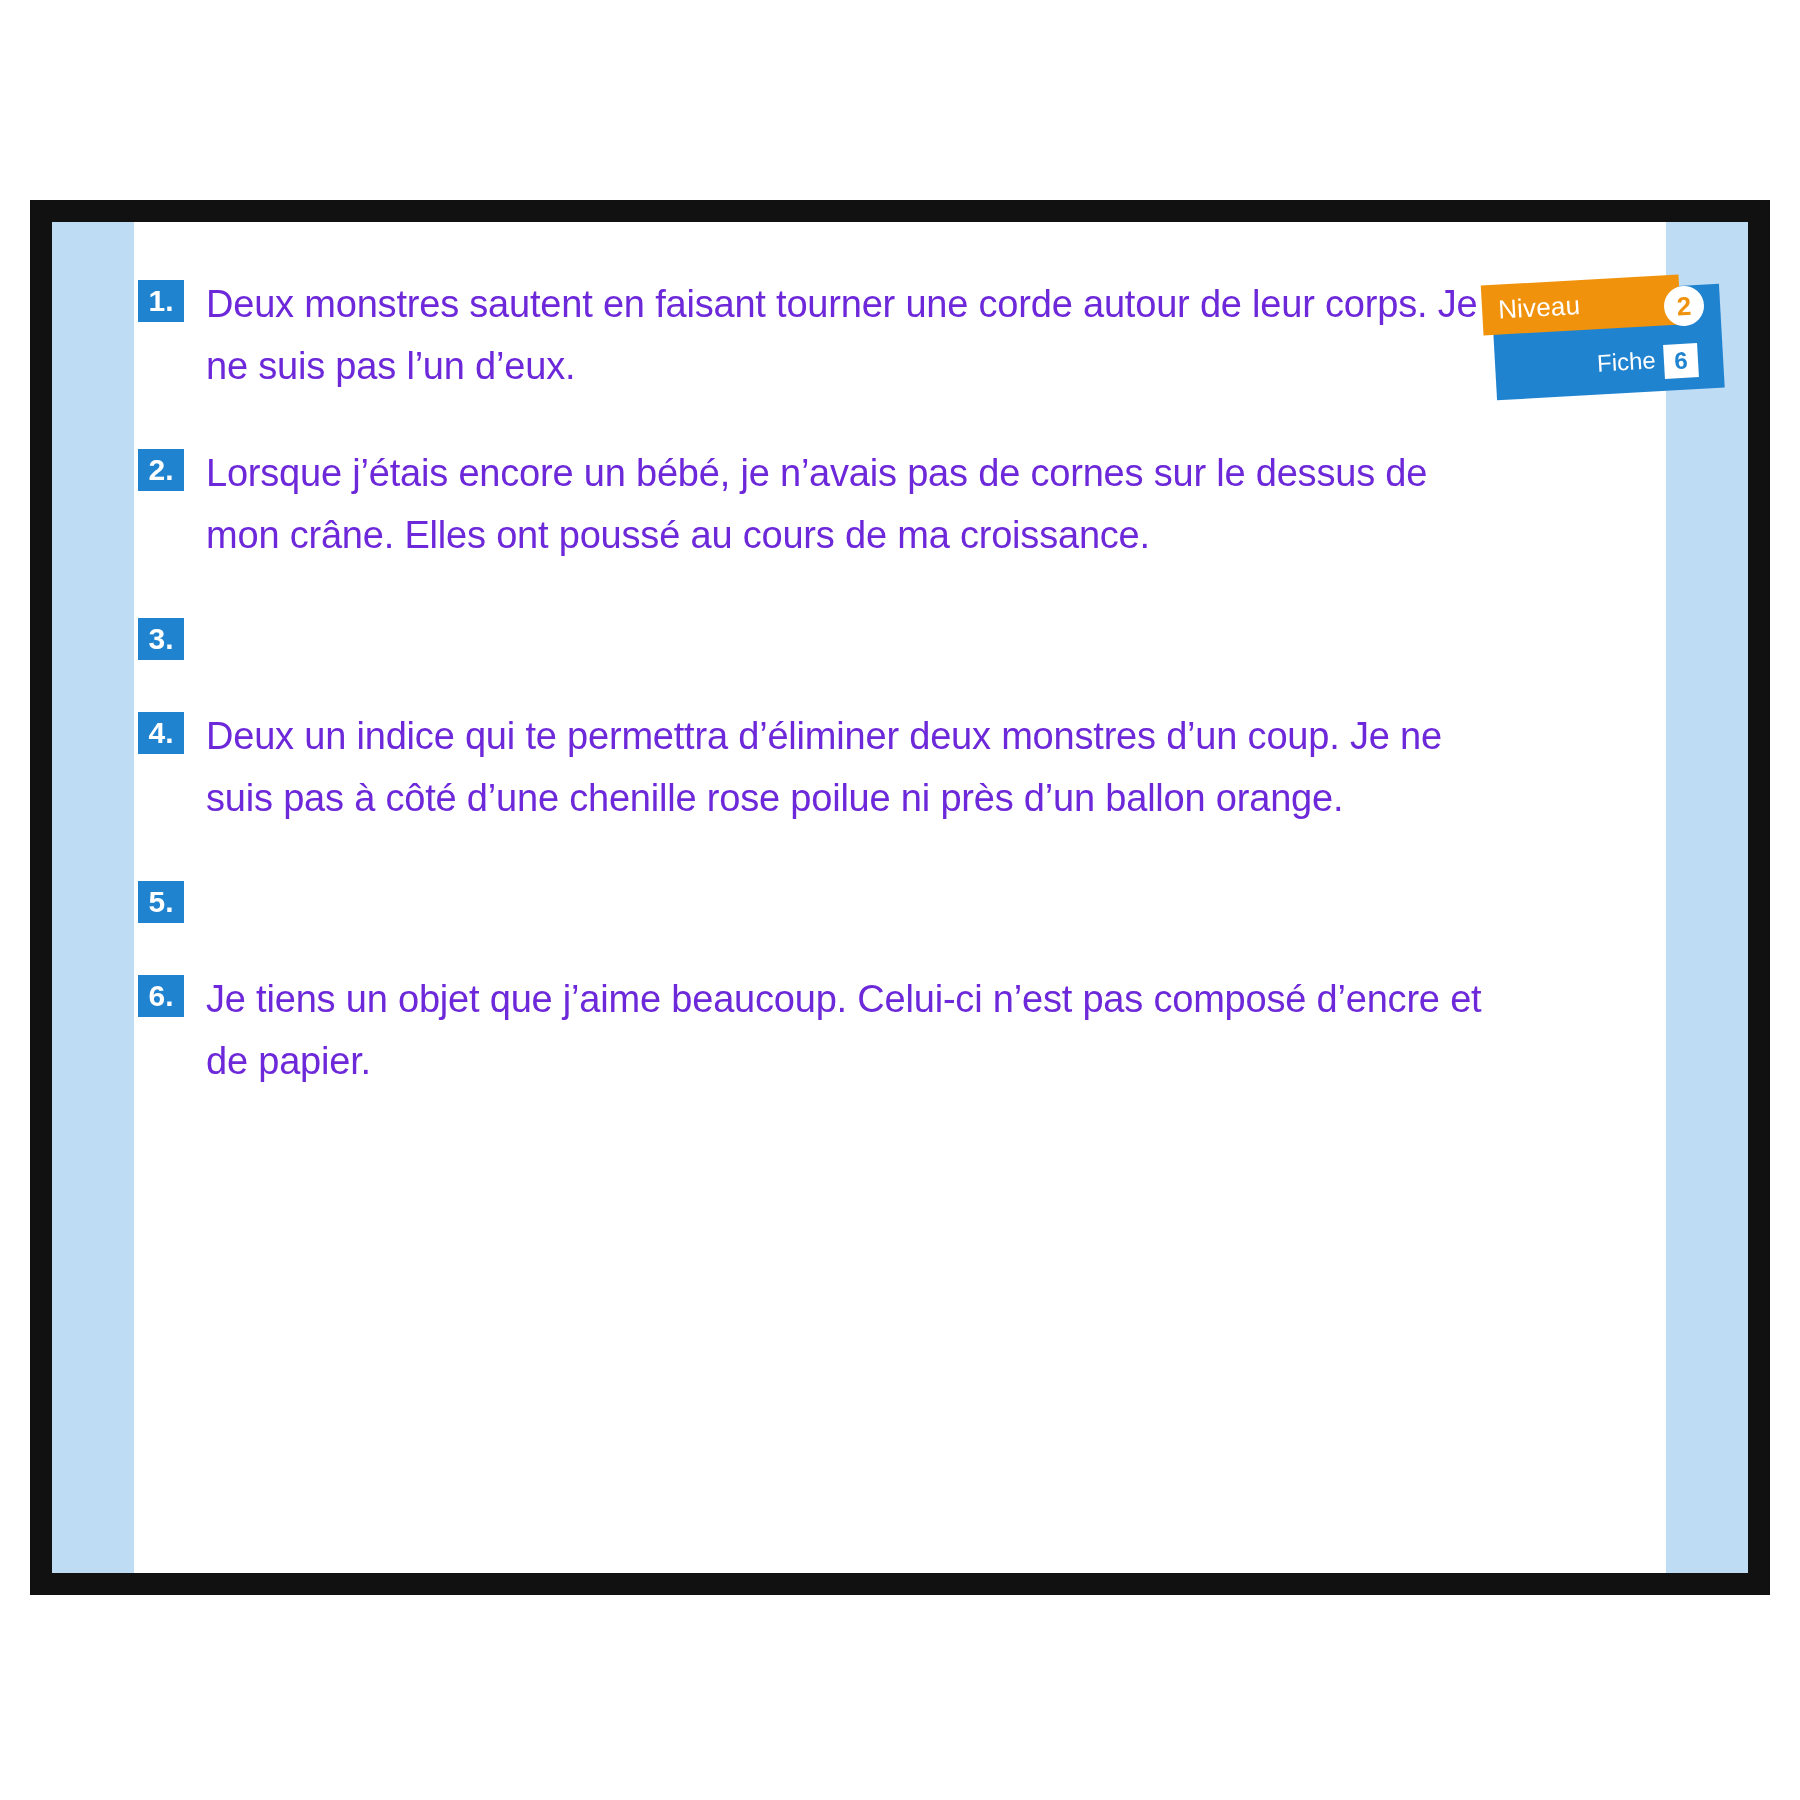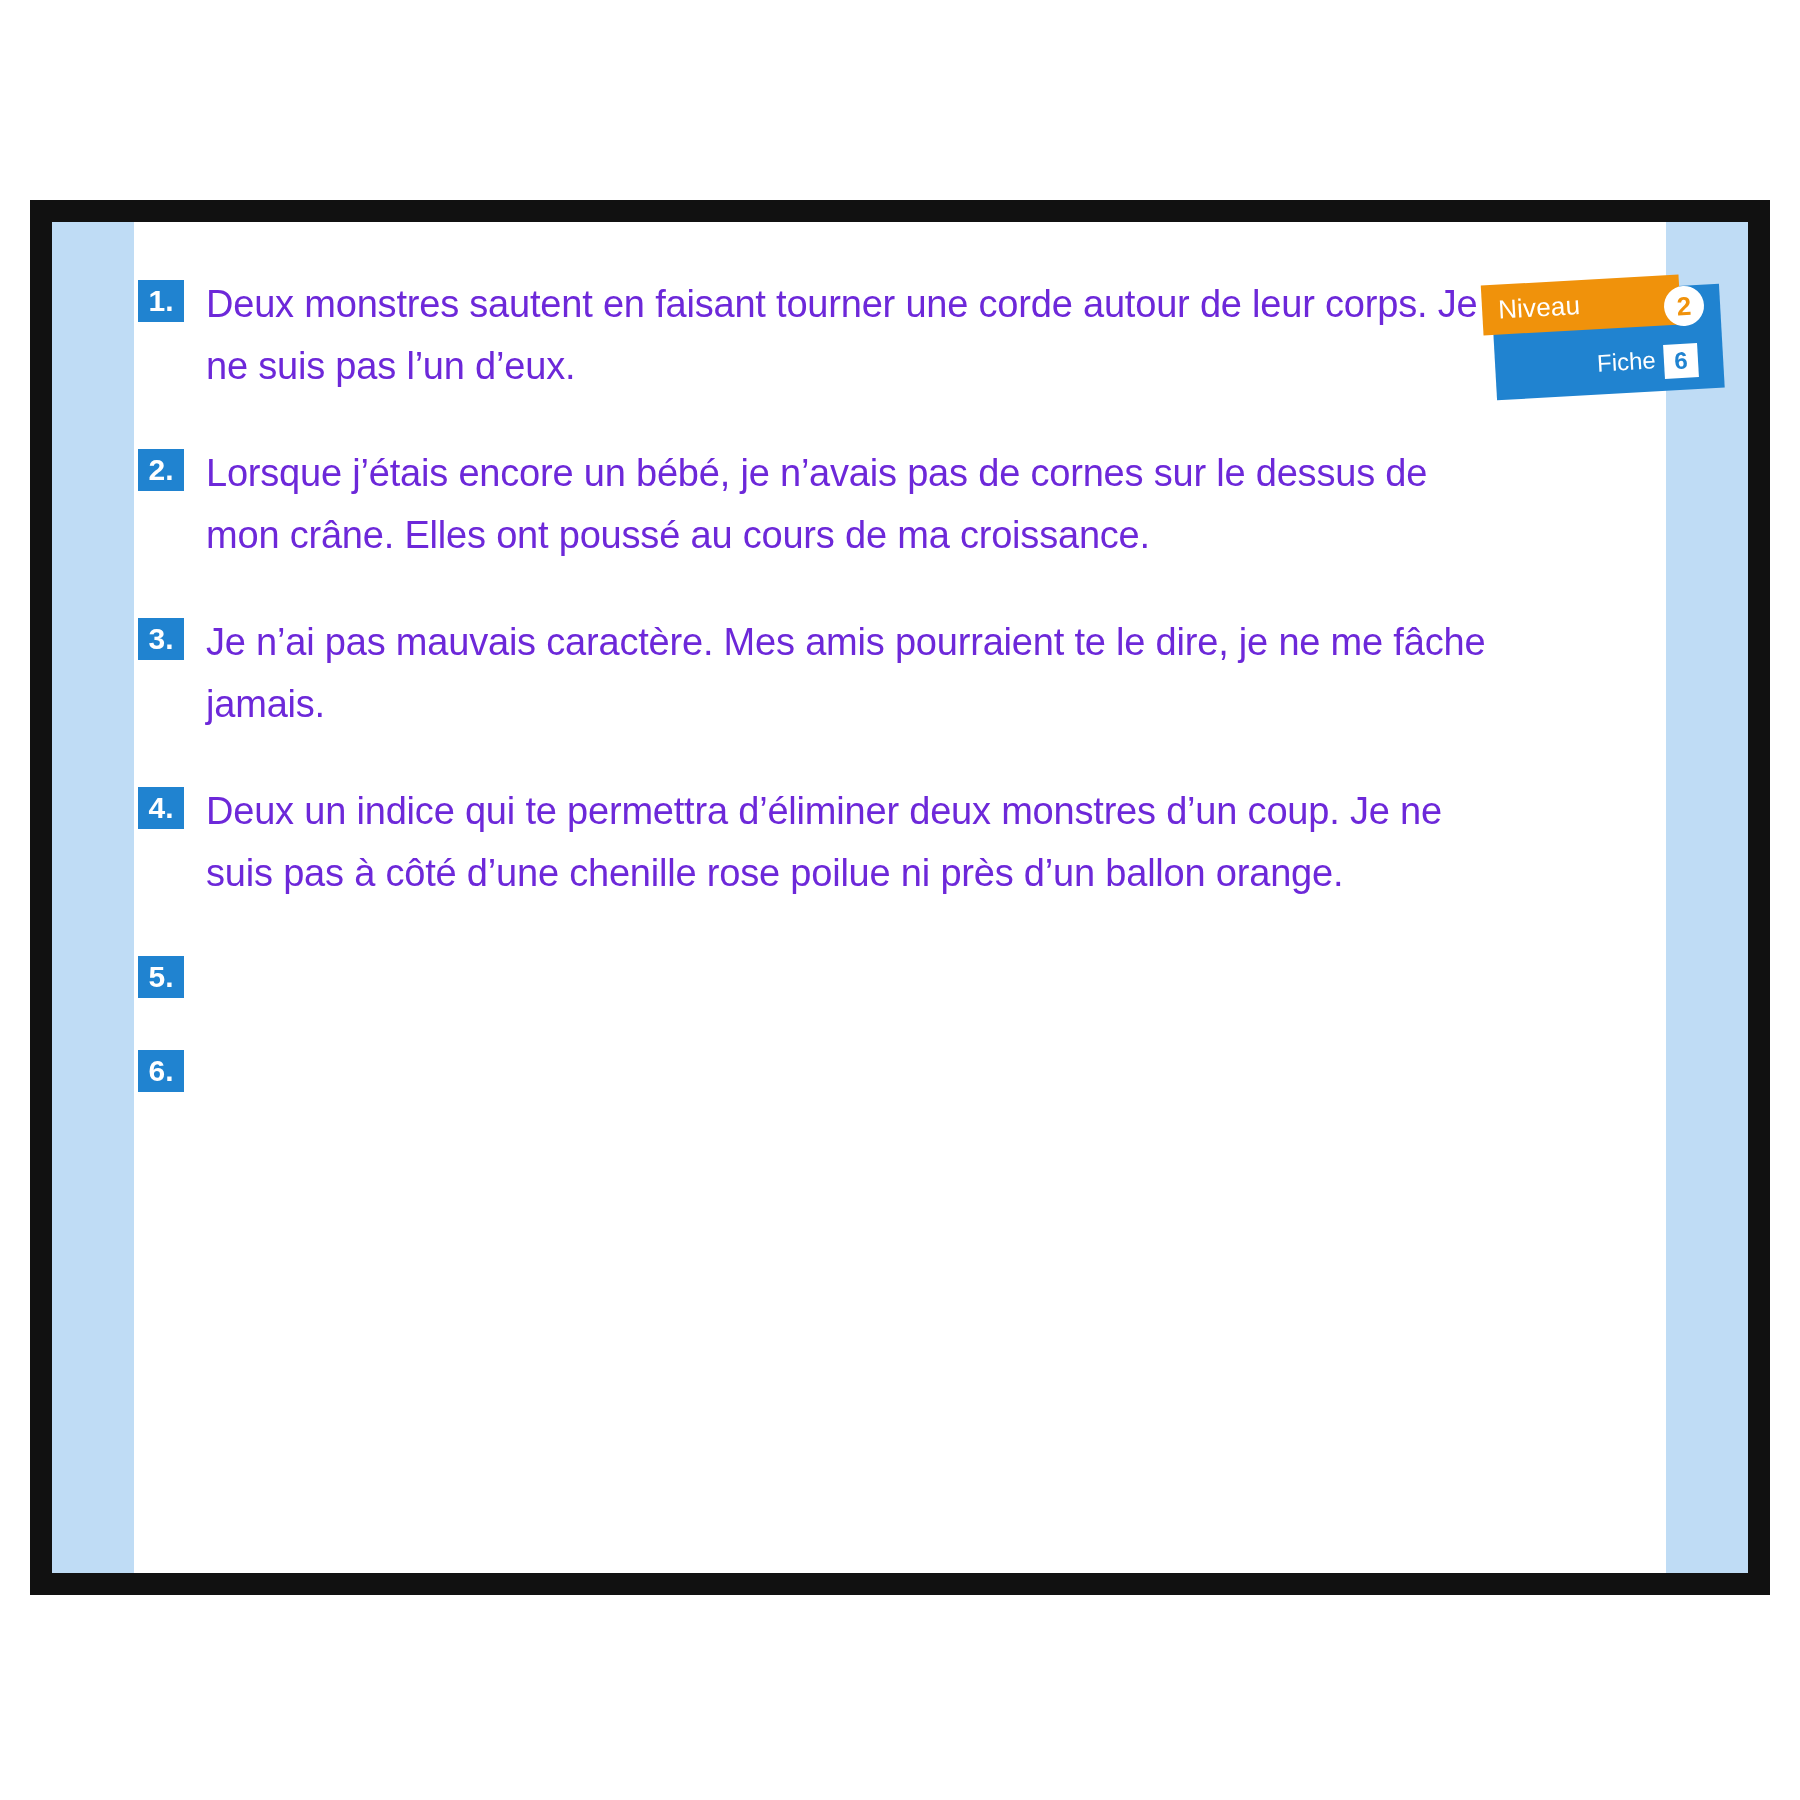--- a/index.html
+++ b/index.html
@@ -193,7 +193,6 @@
 
         <div class="clue">
           <div class="num-badge">3.</div>
-          <div class="clue-text">Je n’ai pas mauvais caractère.  Mes amis pourraient te le dire, je ne me fâche jamais.</div>
         </div>
 
         <div class="clue">

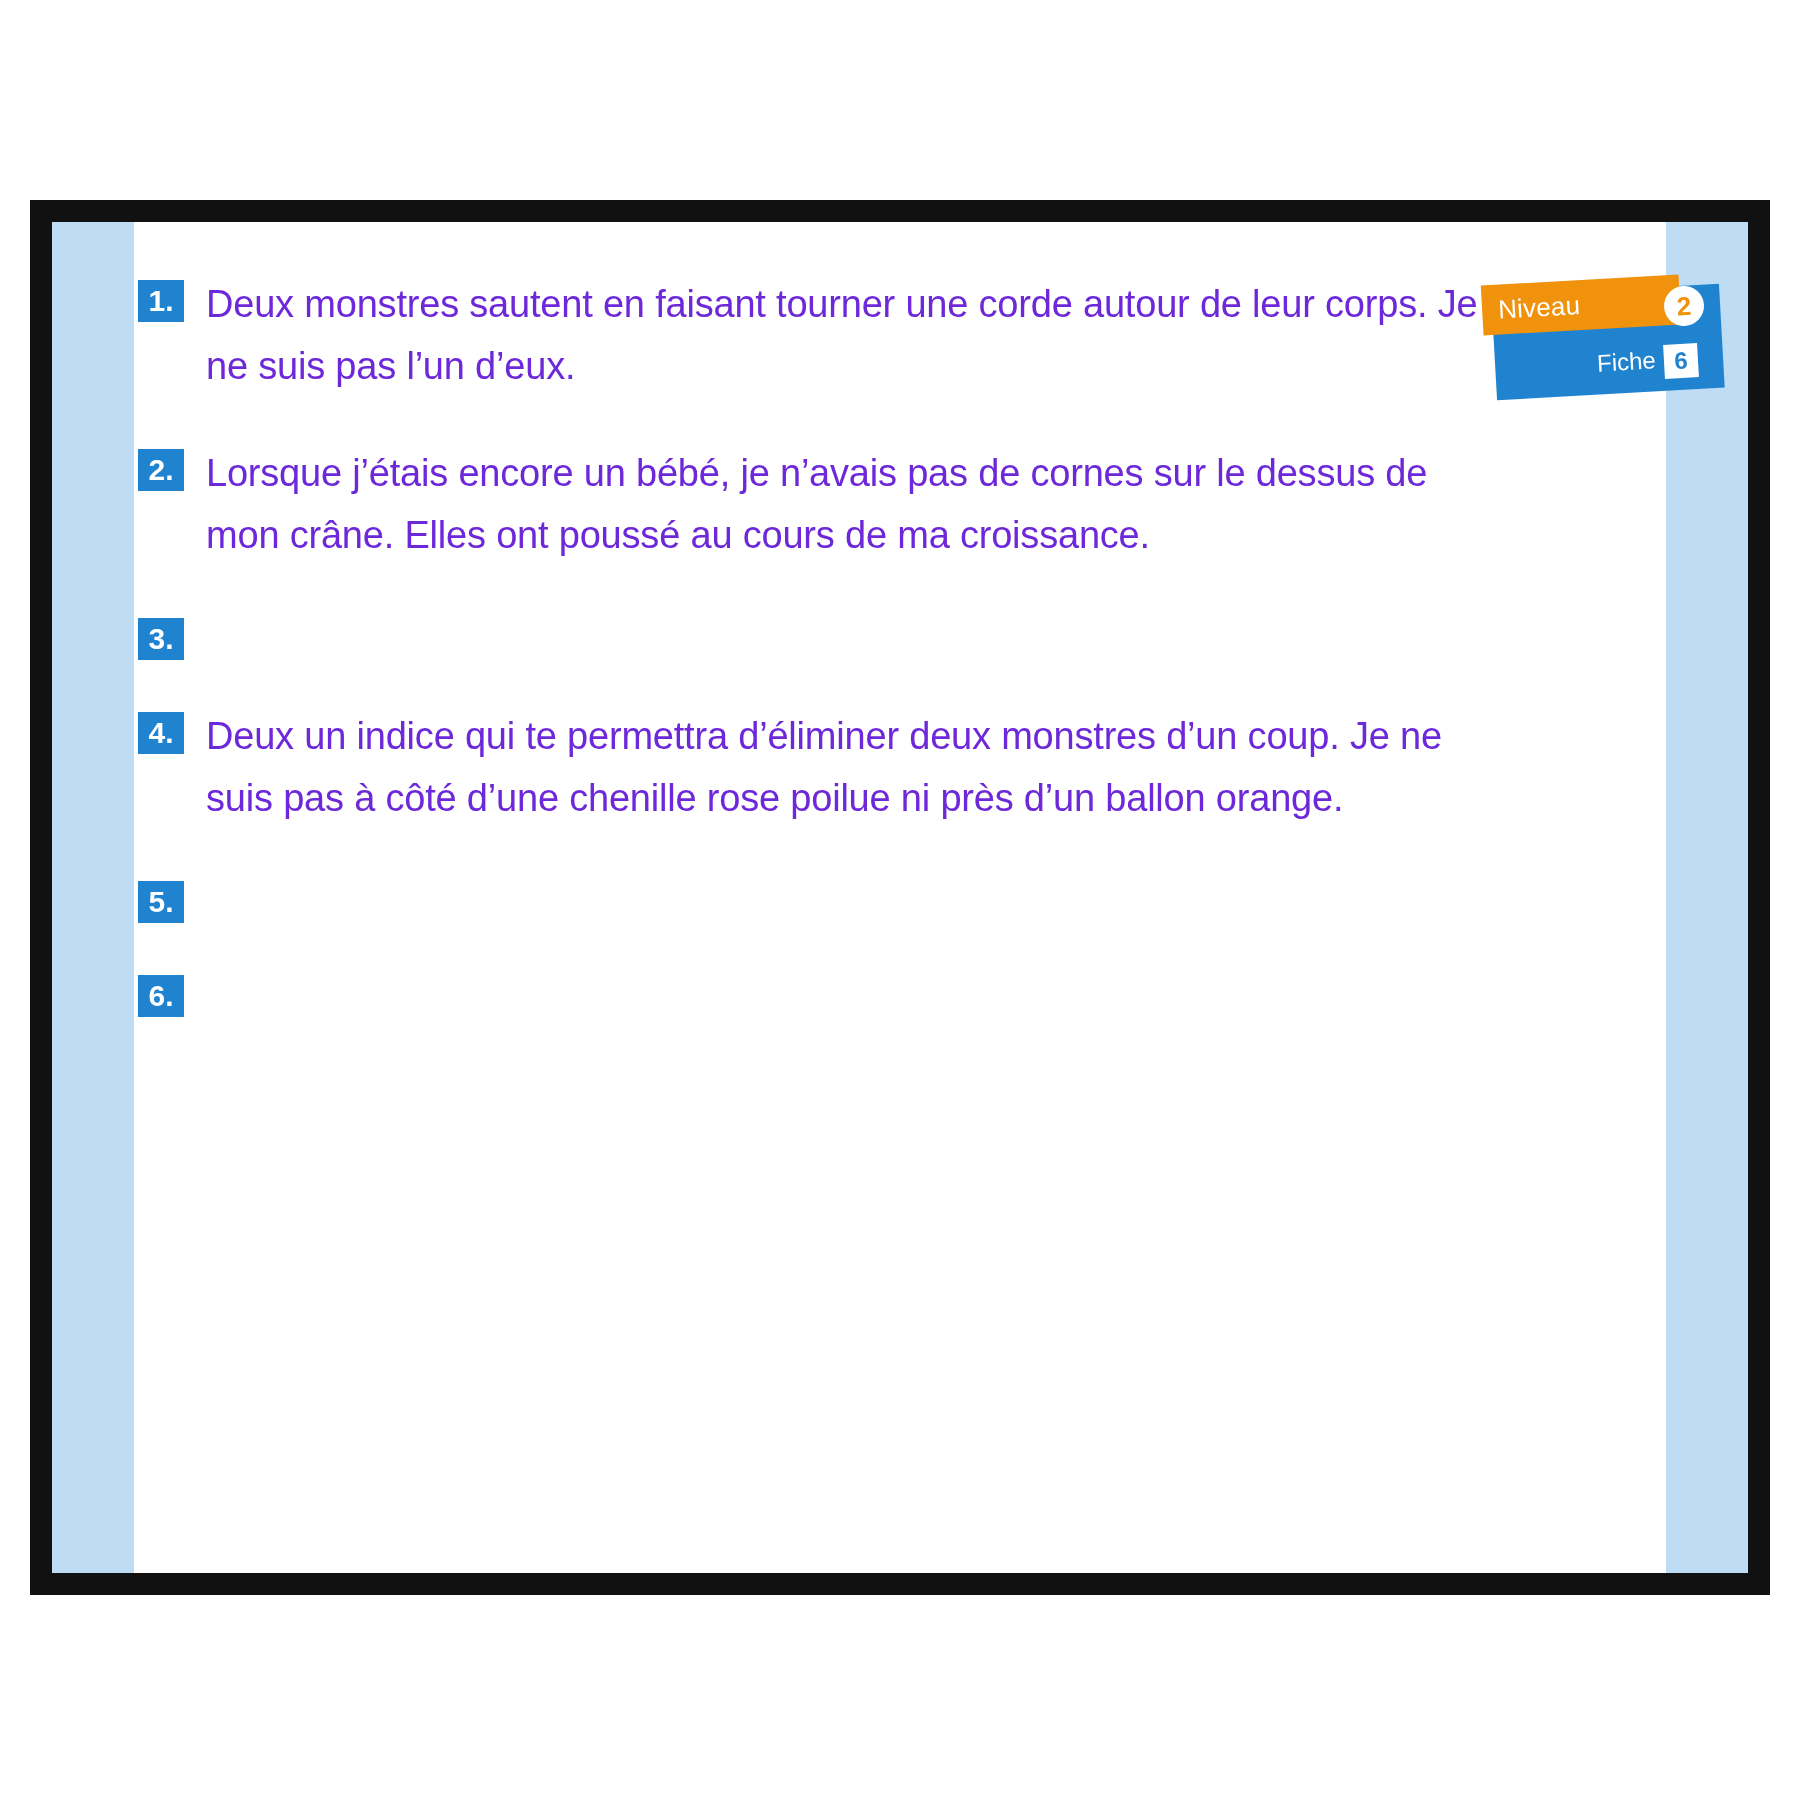--- a/index.html
+++ b/index.html
@@ -206,6 +206,7 @@
 
         <div class="clue">
           <div class="num-badge">6.</div>
+          <div class="clue-text">Je tiens un objet que j’aime beaucoup. Celui-ci n’est pas composé d’encre et de papier.</div>
         </div>
 
       </div>

